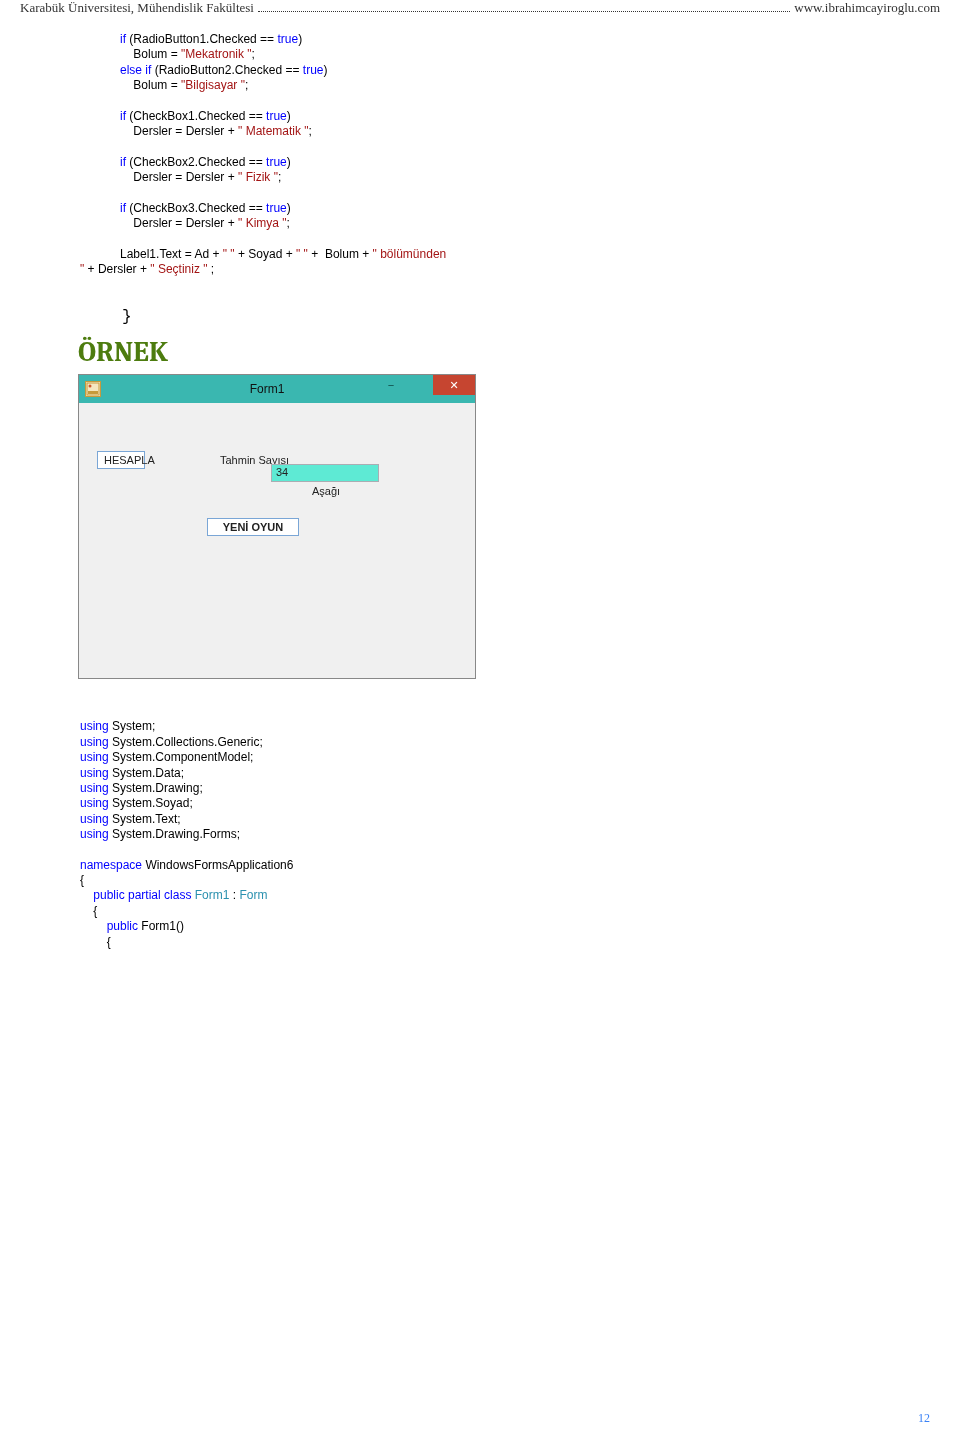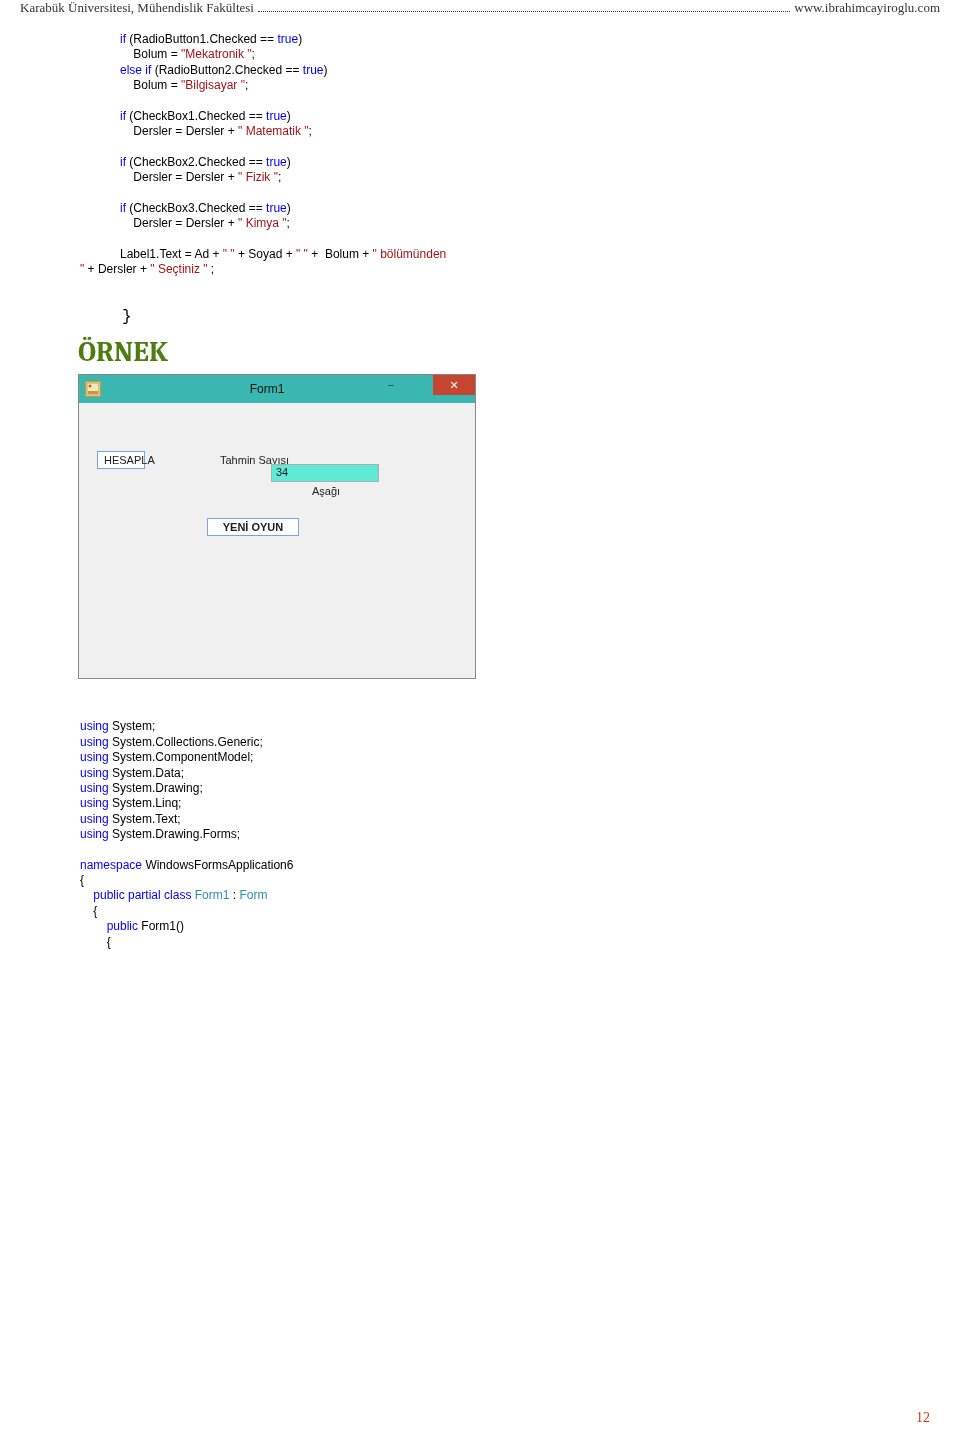--- a/index.html
+++ b/index.html
@@ -210,7 +210,7 @@
 <span class="kw">using</span><span> System.ComponentModel;</span>
 <span class="kw">using</span><span> System.Data;</span>
 <span class="kw">using</span><span> System.Drawing;</span>
-<span class="kw">using</span><span> System.Linq;</span>
+<span class="kw">using</span><span> System.Soyad;</span>
 <span class="kw">using</span><span> System.Text;</span>
 <span class="kw">using</span><span> System.Drawing.Forms;</span>
 

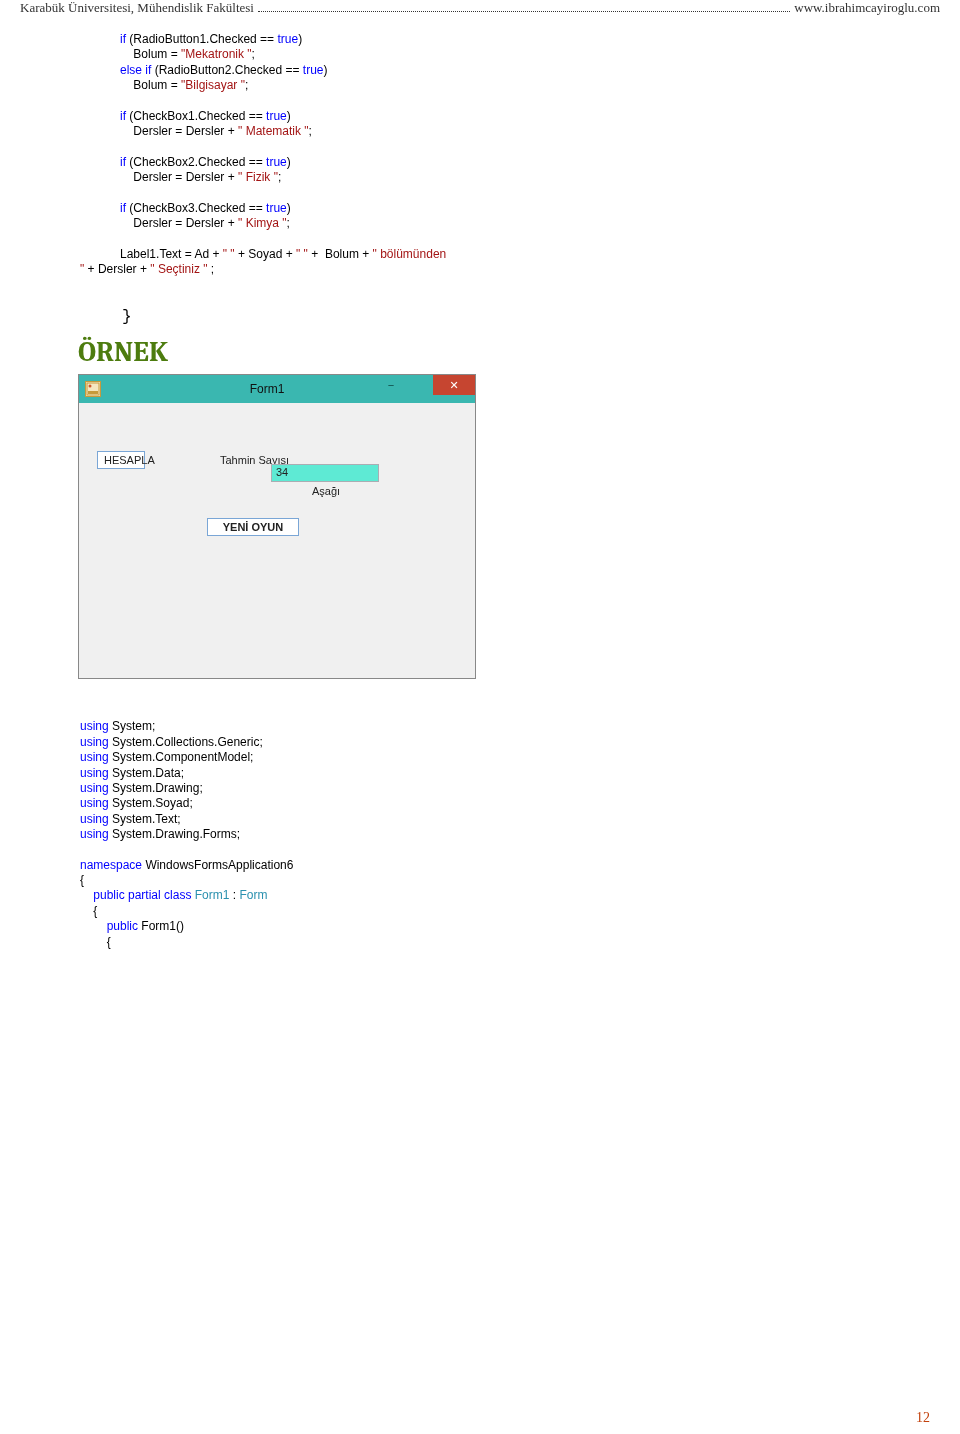--- a/index.html
+++ b/index.html
@@ -140,8 +140,8 @@
     position: absolute;
     bottom: 8px;
     right: 30px;
-    font-size: 14px;
-    color: #c2410c;
+    font-size: 12px;
+    color: #3b82f6;
   }
 </style>
 </head>

